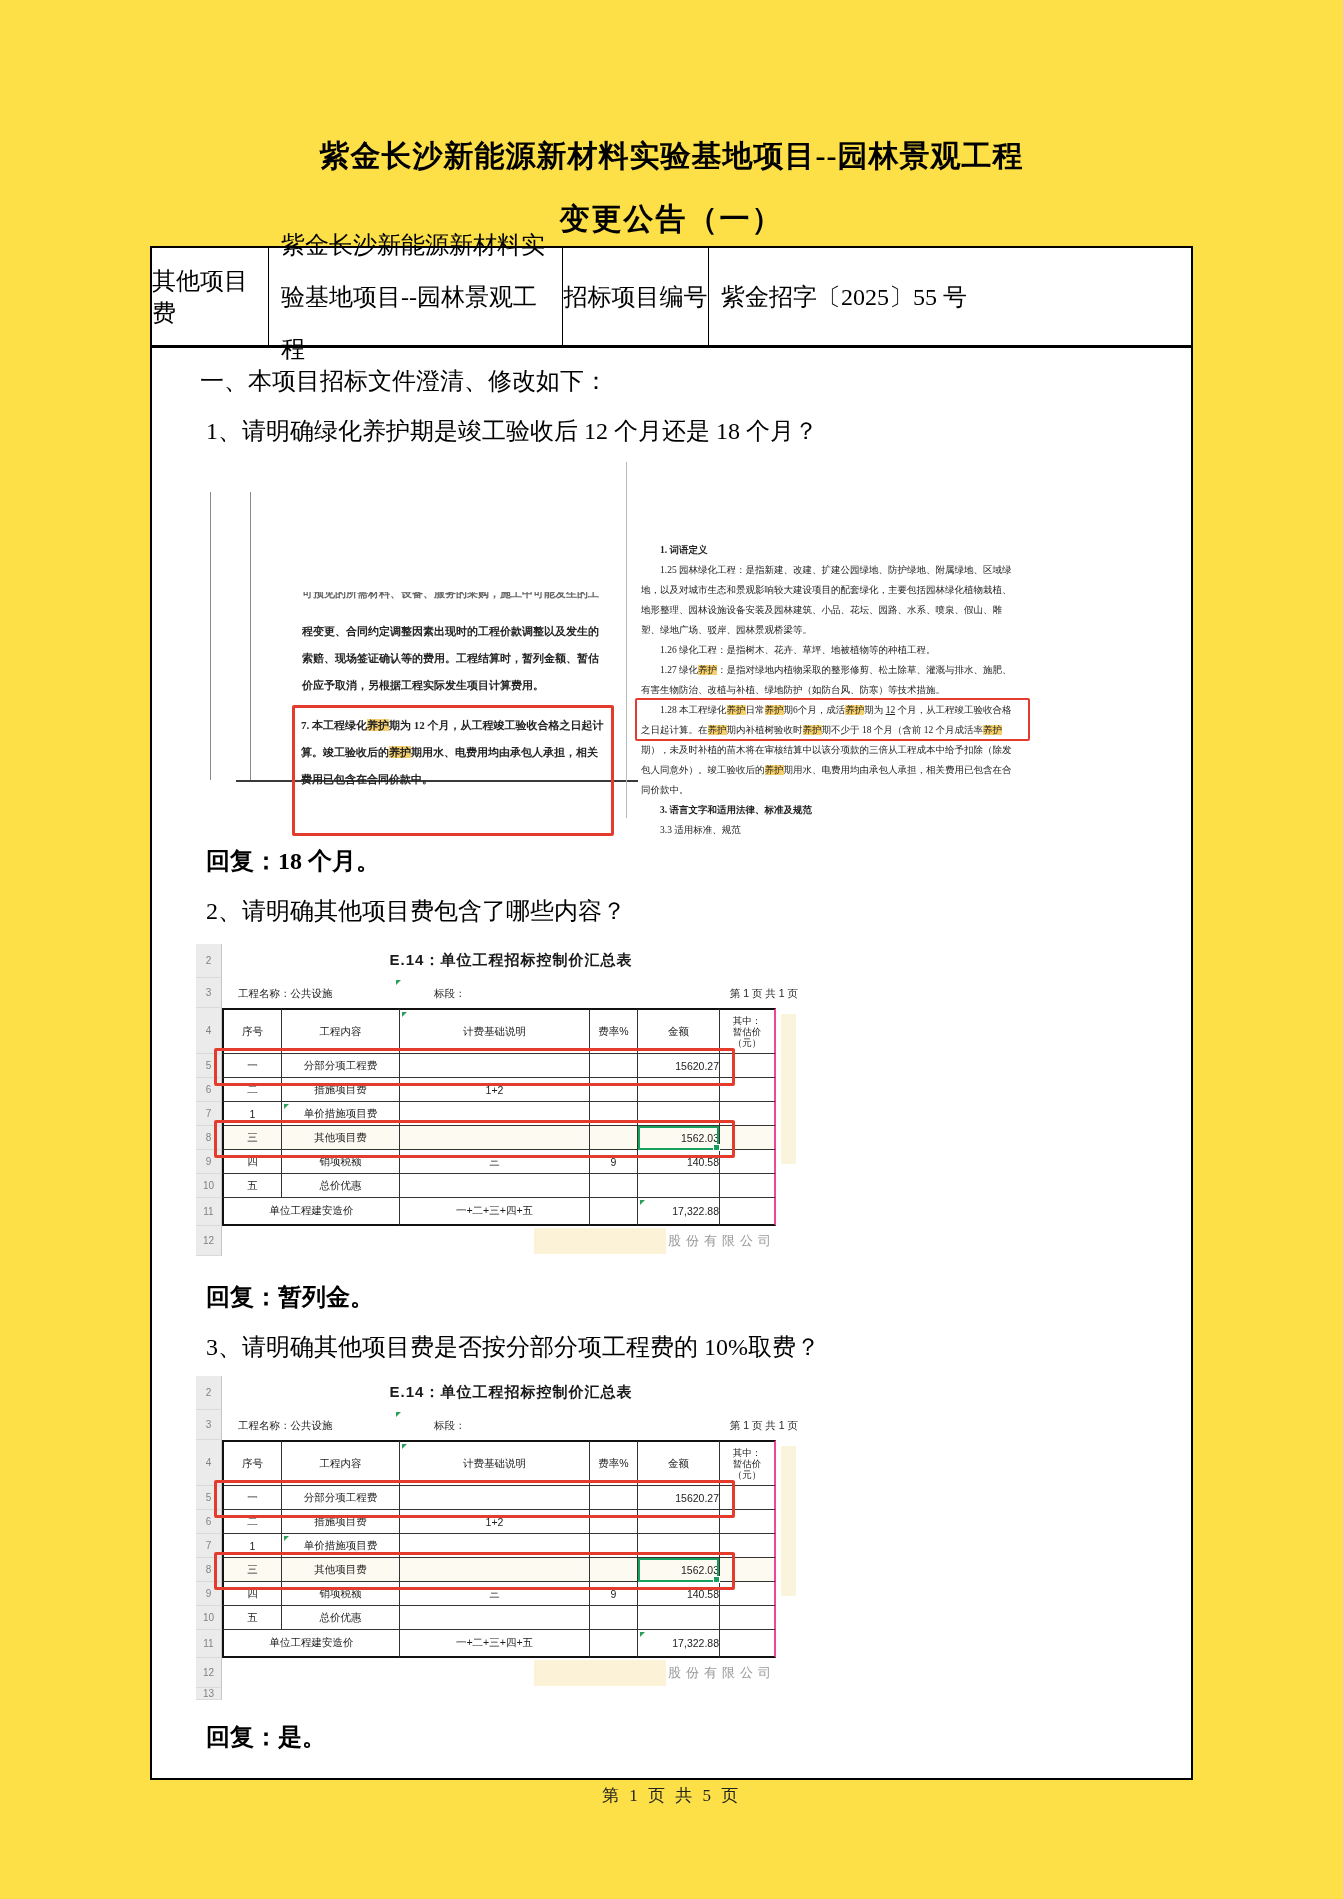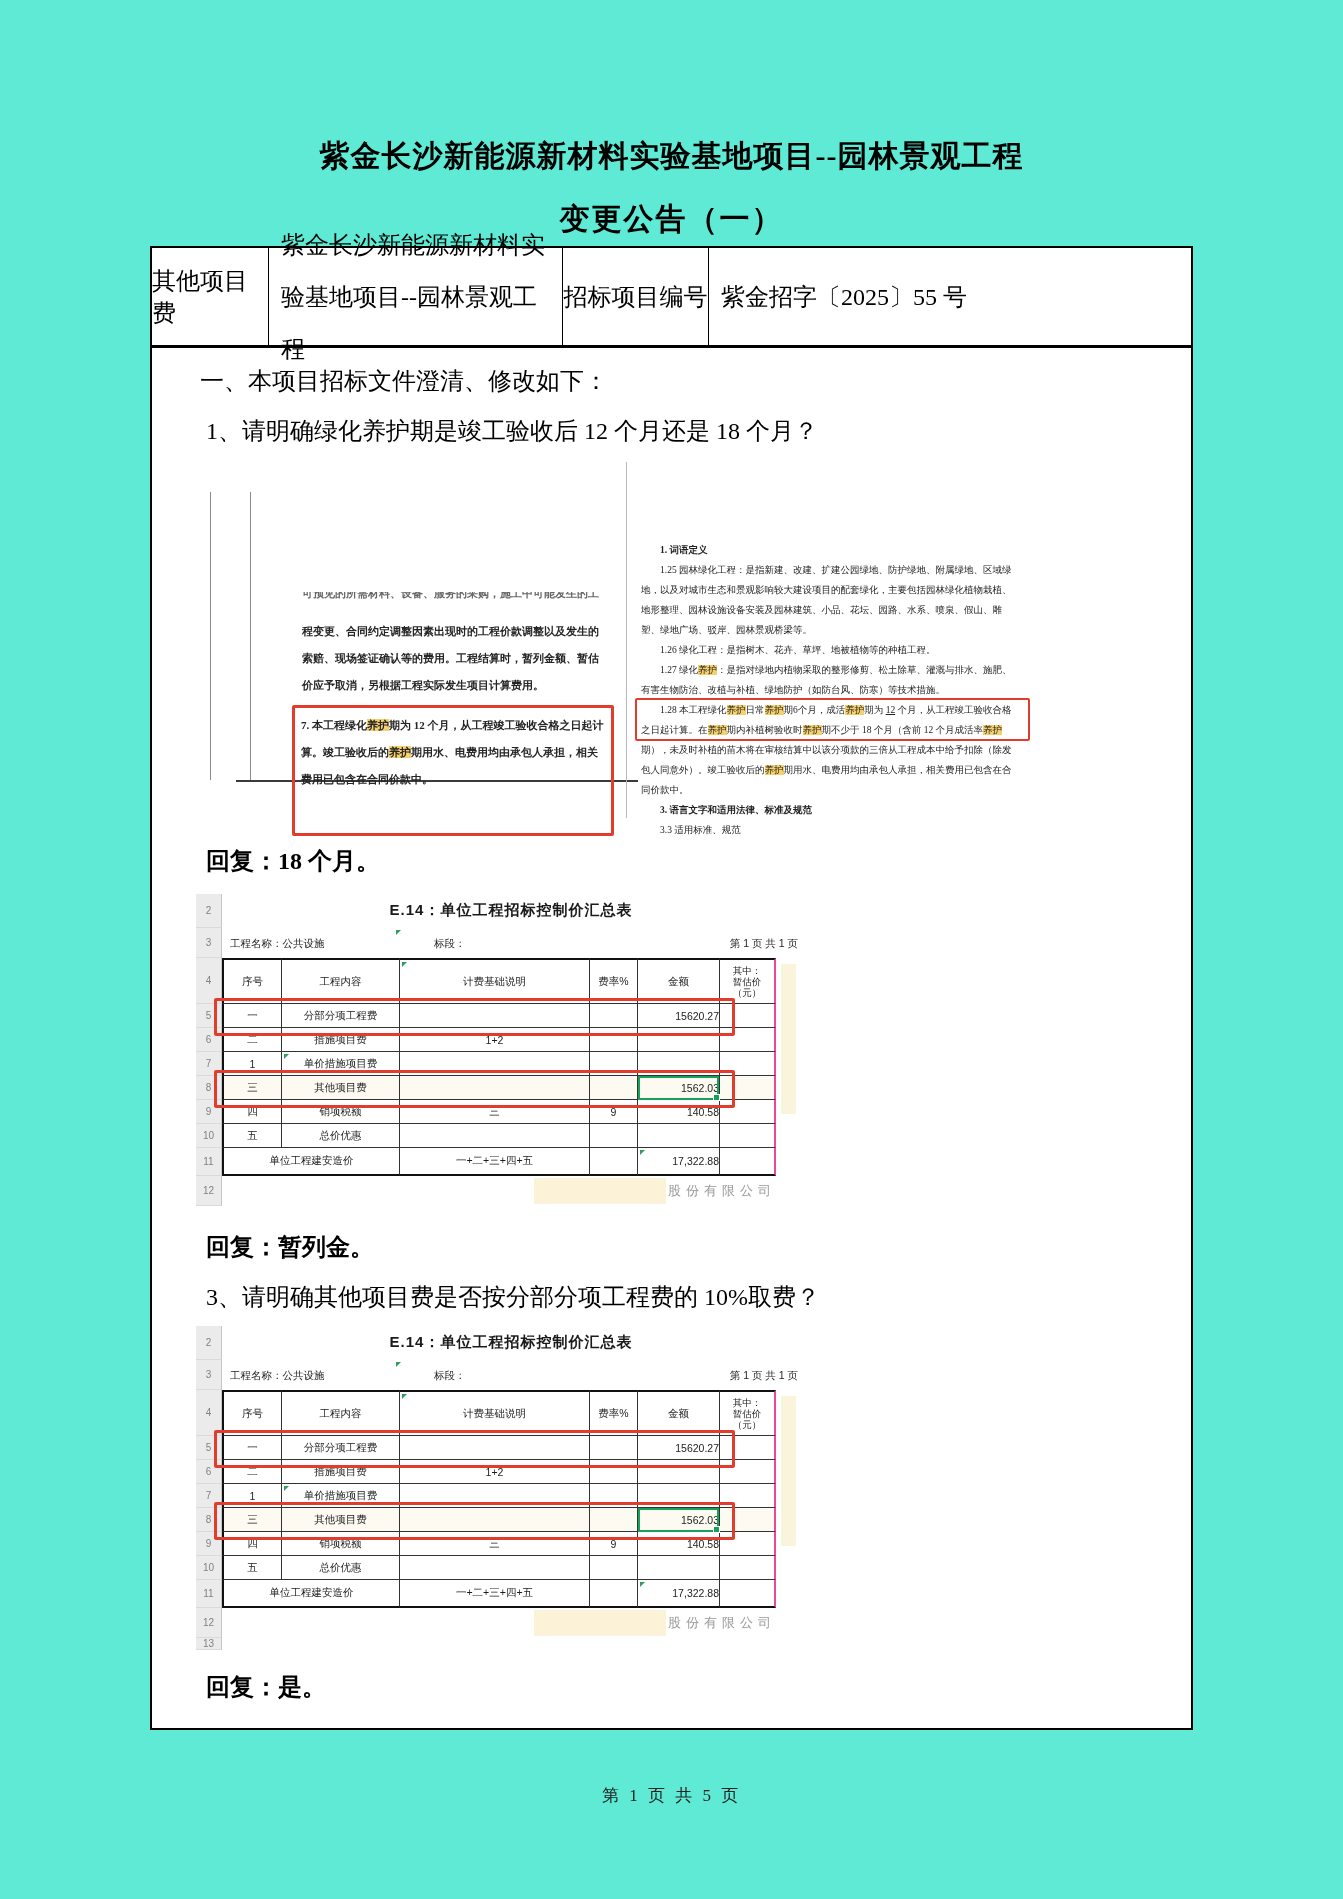--- a/index.html
+++ b/index.html
@@ -4,7 +4,7 @@
 <style>
   * { margin:0; padding:0; box-sizing:border-box; }
   body { background:#fff; }
-  .page { position:relative; width:1343px; height:1899px; background:#5eead4;
+  .page { position:relative; width:1343px; height:1899px; background:#fde047;
           font-family:"Liberation Serif", serif; color:#000; overflow:hidden; }
 
   .title { padding-top:136px; text-align:center; font-size:30px; font-weight:bold; letter-spacing:1px; }

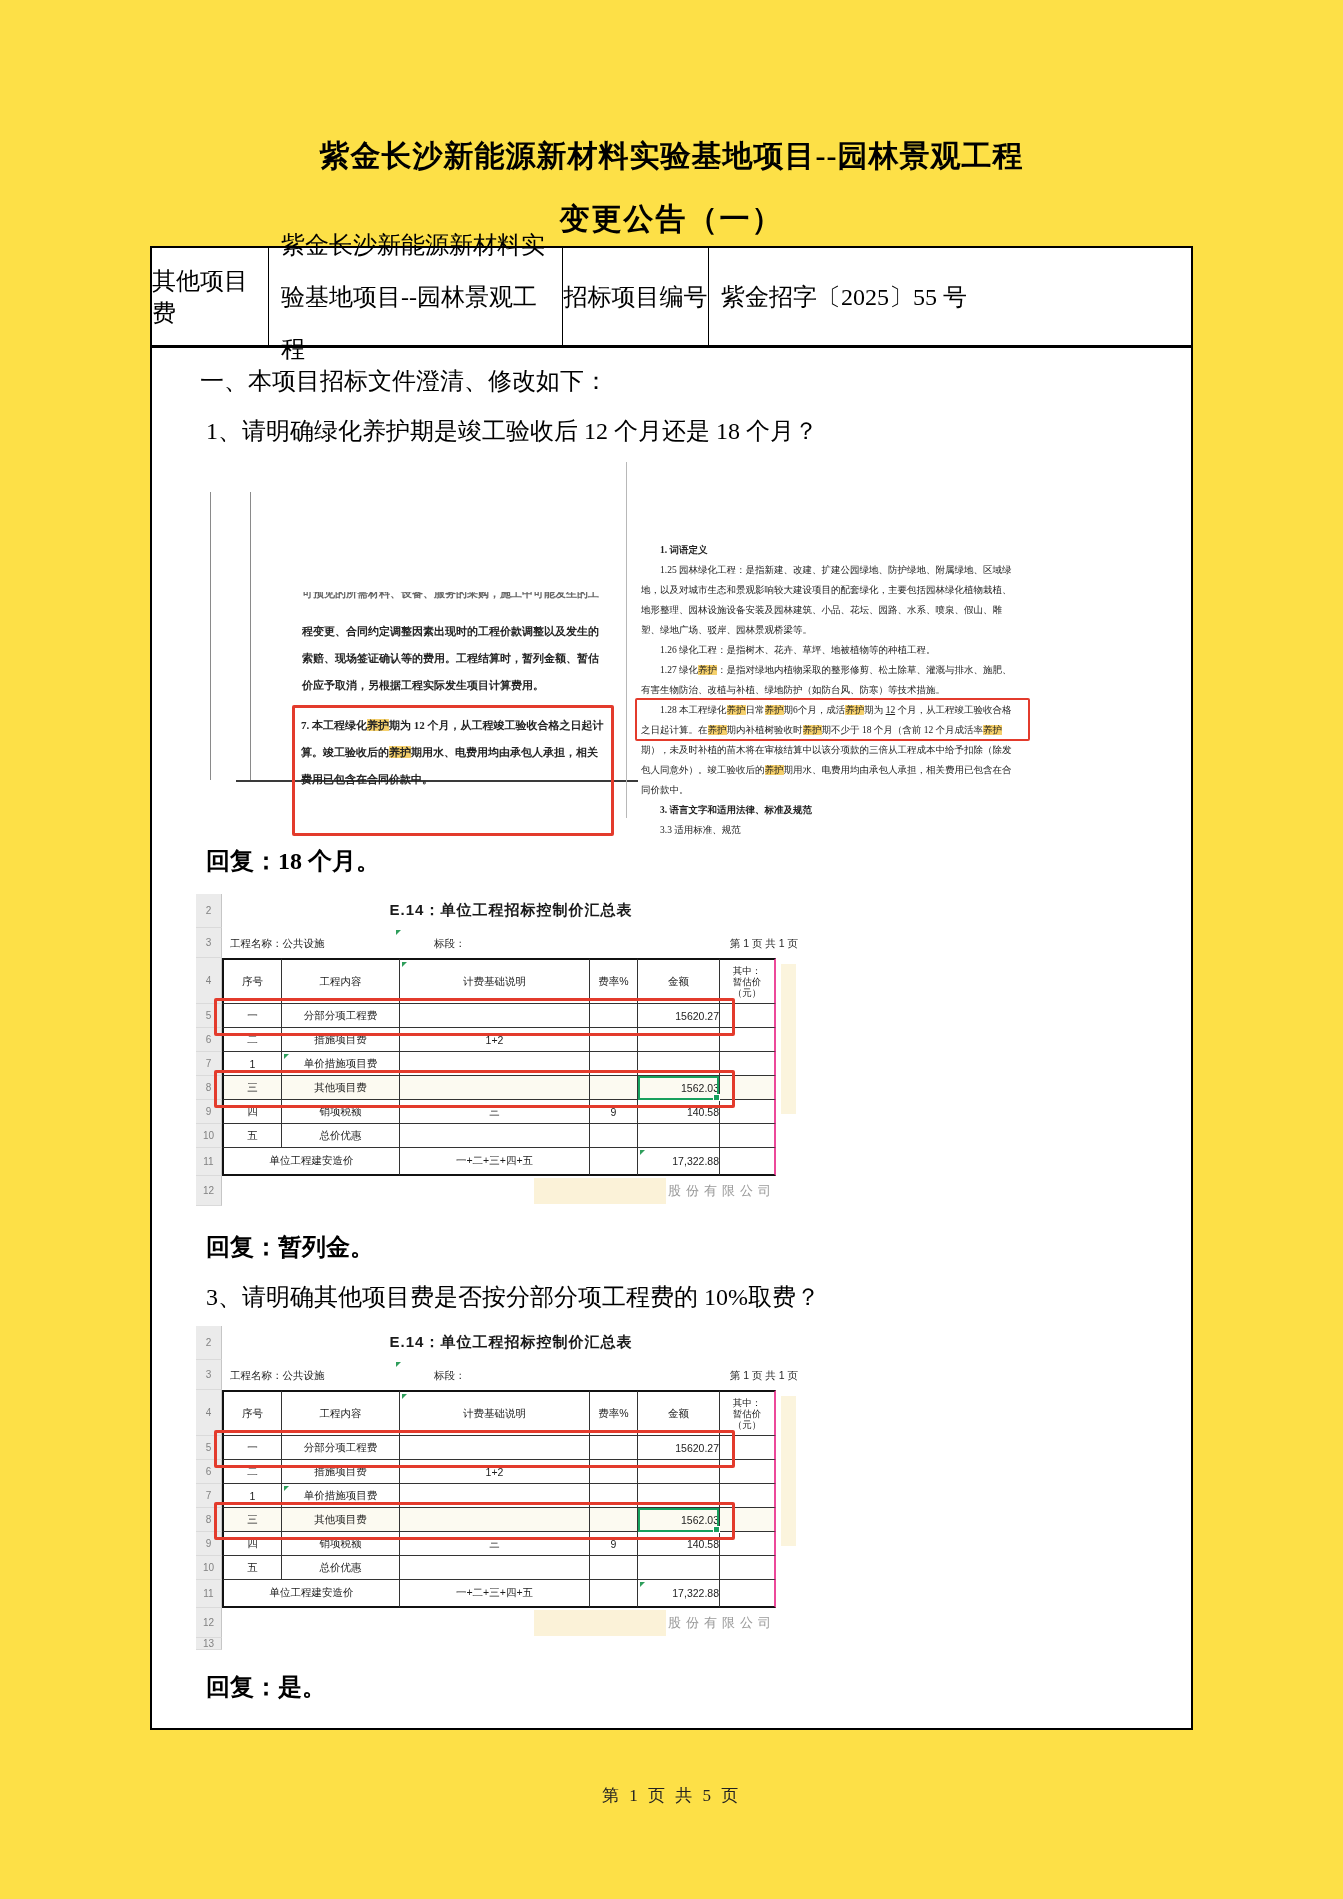--- a/index.html
+++ b/index.html
@@ -146,6 +146,7 @@
       </div>
 
       <div class="p ans" style="margin-top:24px">回复：18 个月。</div>
+      <div class="p">2、请明确其他项目费包含了哪些内容？</div>
 
       <div class="sheet">
         <div class="srow tbar">

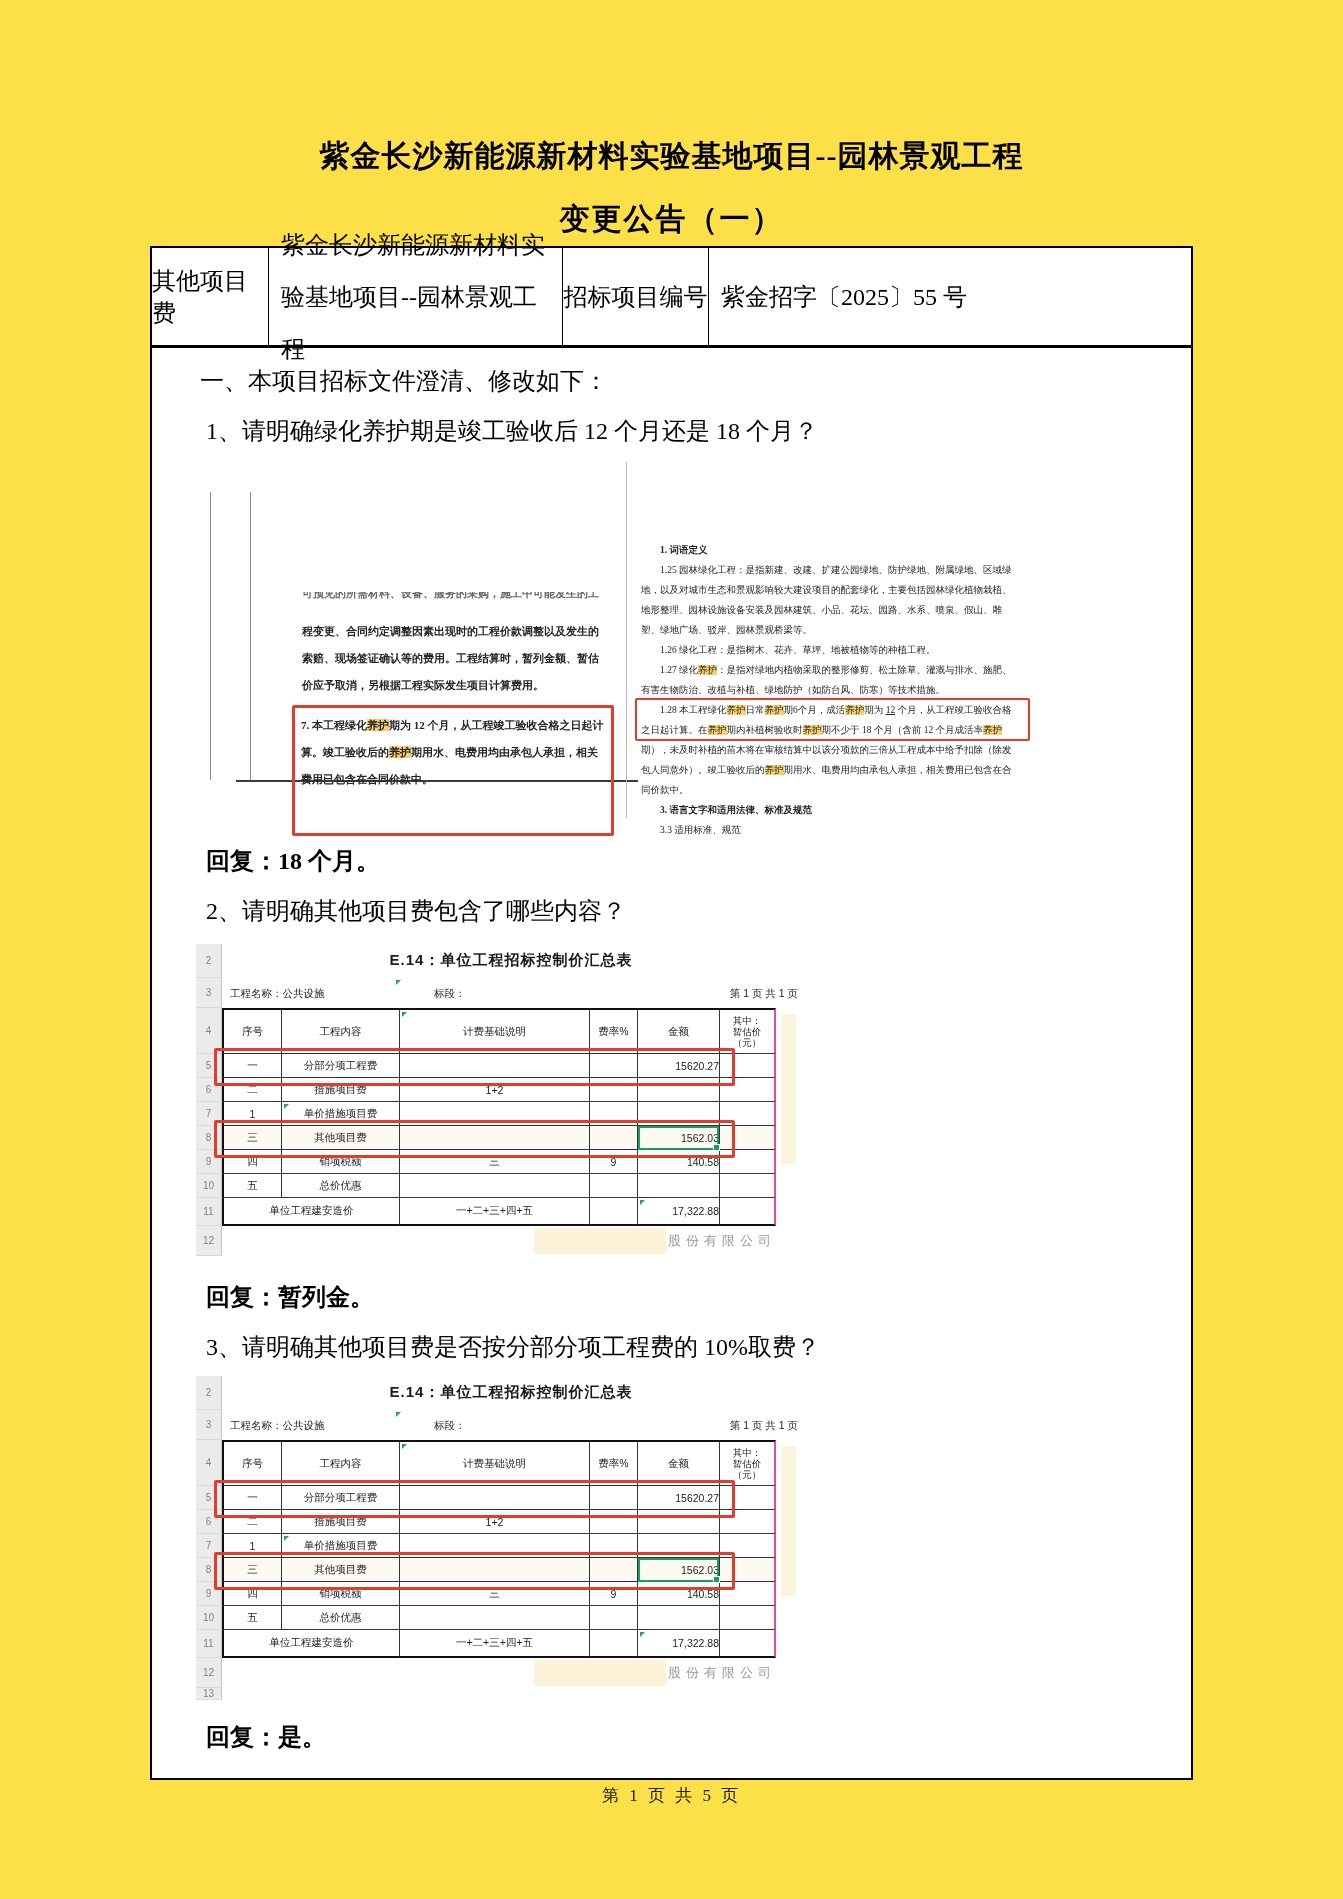--- a/index.html
+++ b/index.html
@@ -56,7 +56,7 @@
   .stitle { flex:1; text-align:center; font-weight:bold; font-size:15px; letter-spacing:1px;
             color:#1a1a1a; line-height:32px; filter:blur(0.35px); }
   .nbar { height:30px; font-size:10.5px; }
-  .nm-left { width:212px; padding-left:8px; line-height:30px; }
+  .nm-left { width:212px; padding-left:16px; line-height:30px; }
   .nm-mid { flex:1; line-height:30px; }
   .nm-right { width:138px; text-align:right; padding-right:2px; line-height:30px; }
   .sg { display:grid; grid-template-columns:26px 60px 118px 190px 48px 82px 56px; }

